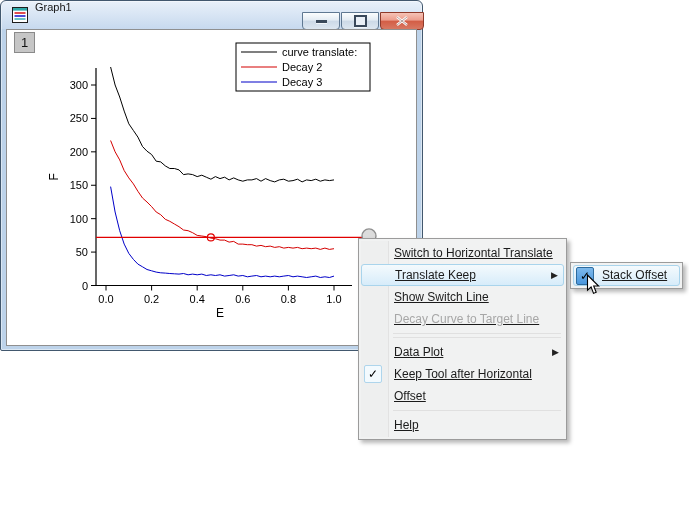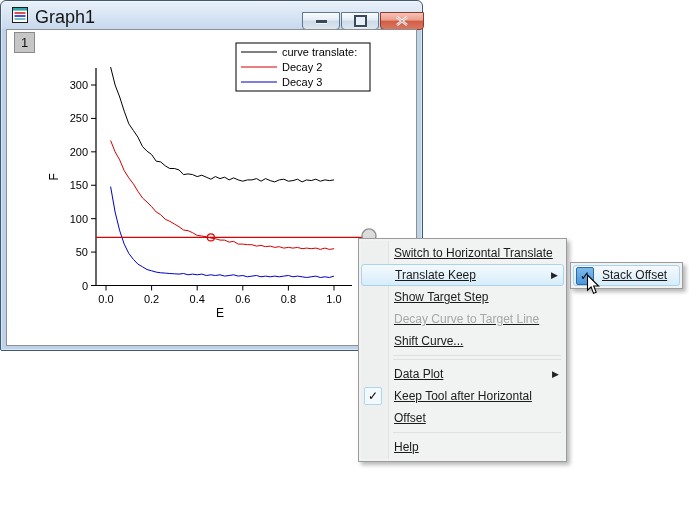--- a/index.html
+++ b/index.html
@@ -12,7 +12,7 @@
     box-shadow:0 0 0 1px rgba(255,255,255,.45) inset;}
   #titlebar{position:absolute;left:0;top:0;width:100%;height:28px;}
   #title-icon{position:absolute;left:11px;top:6px;width:16px;height:16px;}
-  #title-text{position:absolute;left:34px;top:6px;font-size:18px;color:#151515;}
+  #title-text{position:absolute;left:34px;top:0;font-size:11px;color:#151515;}
   #capbtns{position:absolute;left:301px;top:11px;display:flex;gap:1px;}
   .wbtn{width:38px;height:18px;box-sizing:border-box;border:1px solid #5f7892;border-radius:0 0 4px 4px;
     background:linear-gradient(#fbfdfe,#e3ebf3 45%,#ccd9e7 50%,#dde7f1);display:flex;align-items:center;justify-content:center;}

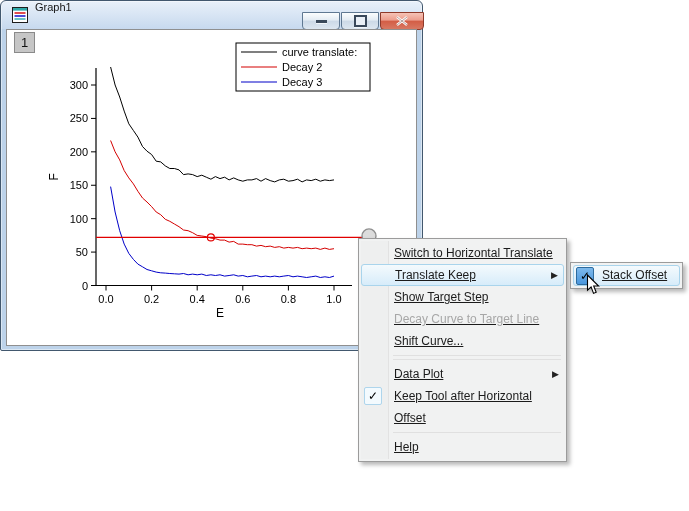--- a/index.html
+++ b/index.html
@@ -131,7 +131,7 @@
   <div class="menu" id="menu1">
     <div class="mi"><span class="lbl">Switch to Horizontal Translate</span></div>
     <div class="mi hl"><span class="lbl">Translate Keep</span><span class="sub">▶</span></div>
-    <div class="mi"><span class="lbl">Show Target Step</span></div>
+    <div class="mi"><span class="lbl">Show Switch Line</span></div>
     <div class="mi dis"><span class="lbl">Decay Curve to Target Line</span></div>
     <div class="mi"><span class="lbl">Shift Curve...</span></div>
     <div class="msep"></div>

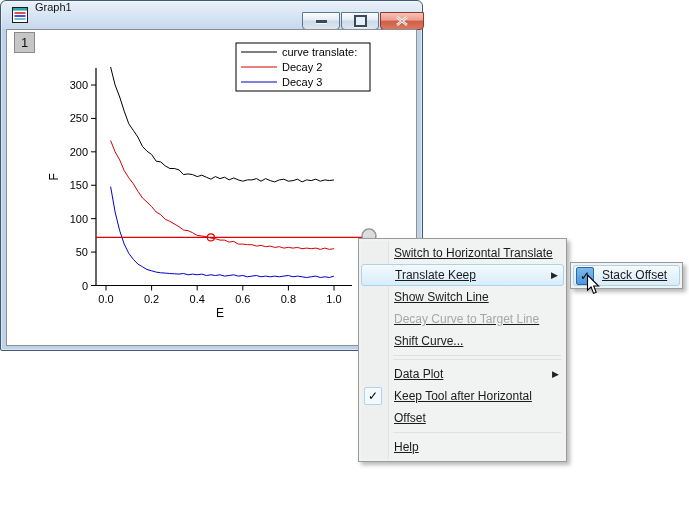--- a/index.html
+++ b/index.html
@@ -133,7 +133,6 @@
     <div class="mi hl"><span class="lbl">Translate Keep</span><span class="sub">▶</span></div>
     <div class="mi"><span class="lbl">Show Switch Line</span></div>
     <div class="mi dis"><span class="lbl">Decay Curve to Target Line</span></div>
-    <div class="mi"><span class="lbl">Shift Curve...</span></div>
     <div class="msep"></div>
     <div class="msep"></div>
     <div class="mi"><span class="lbl">Data Plot</span><span class="sub">▶</span></div>

